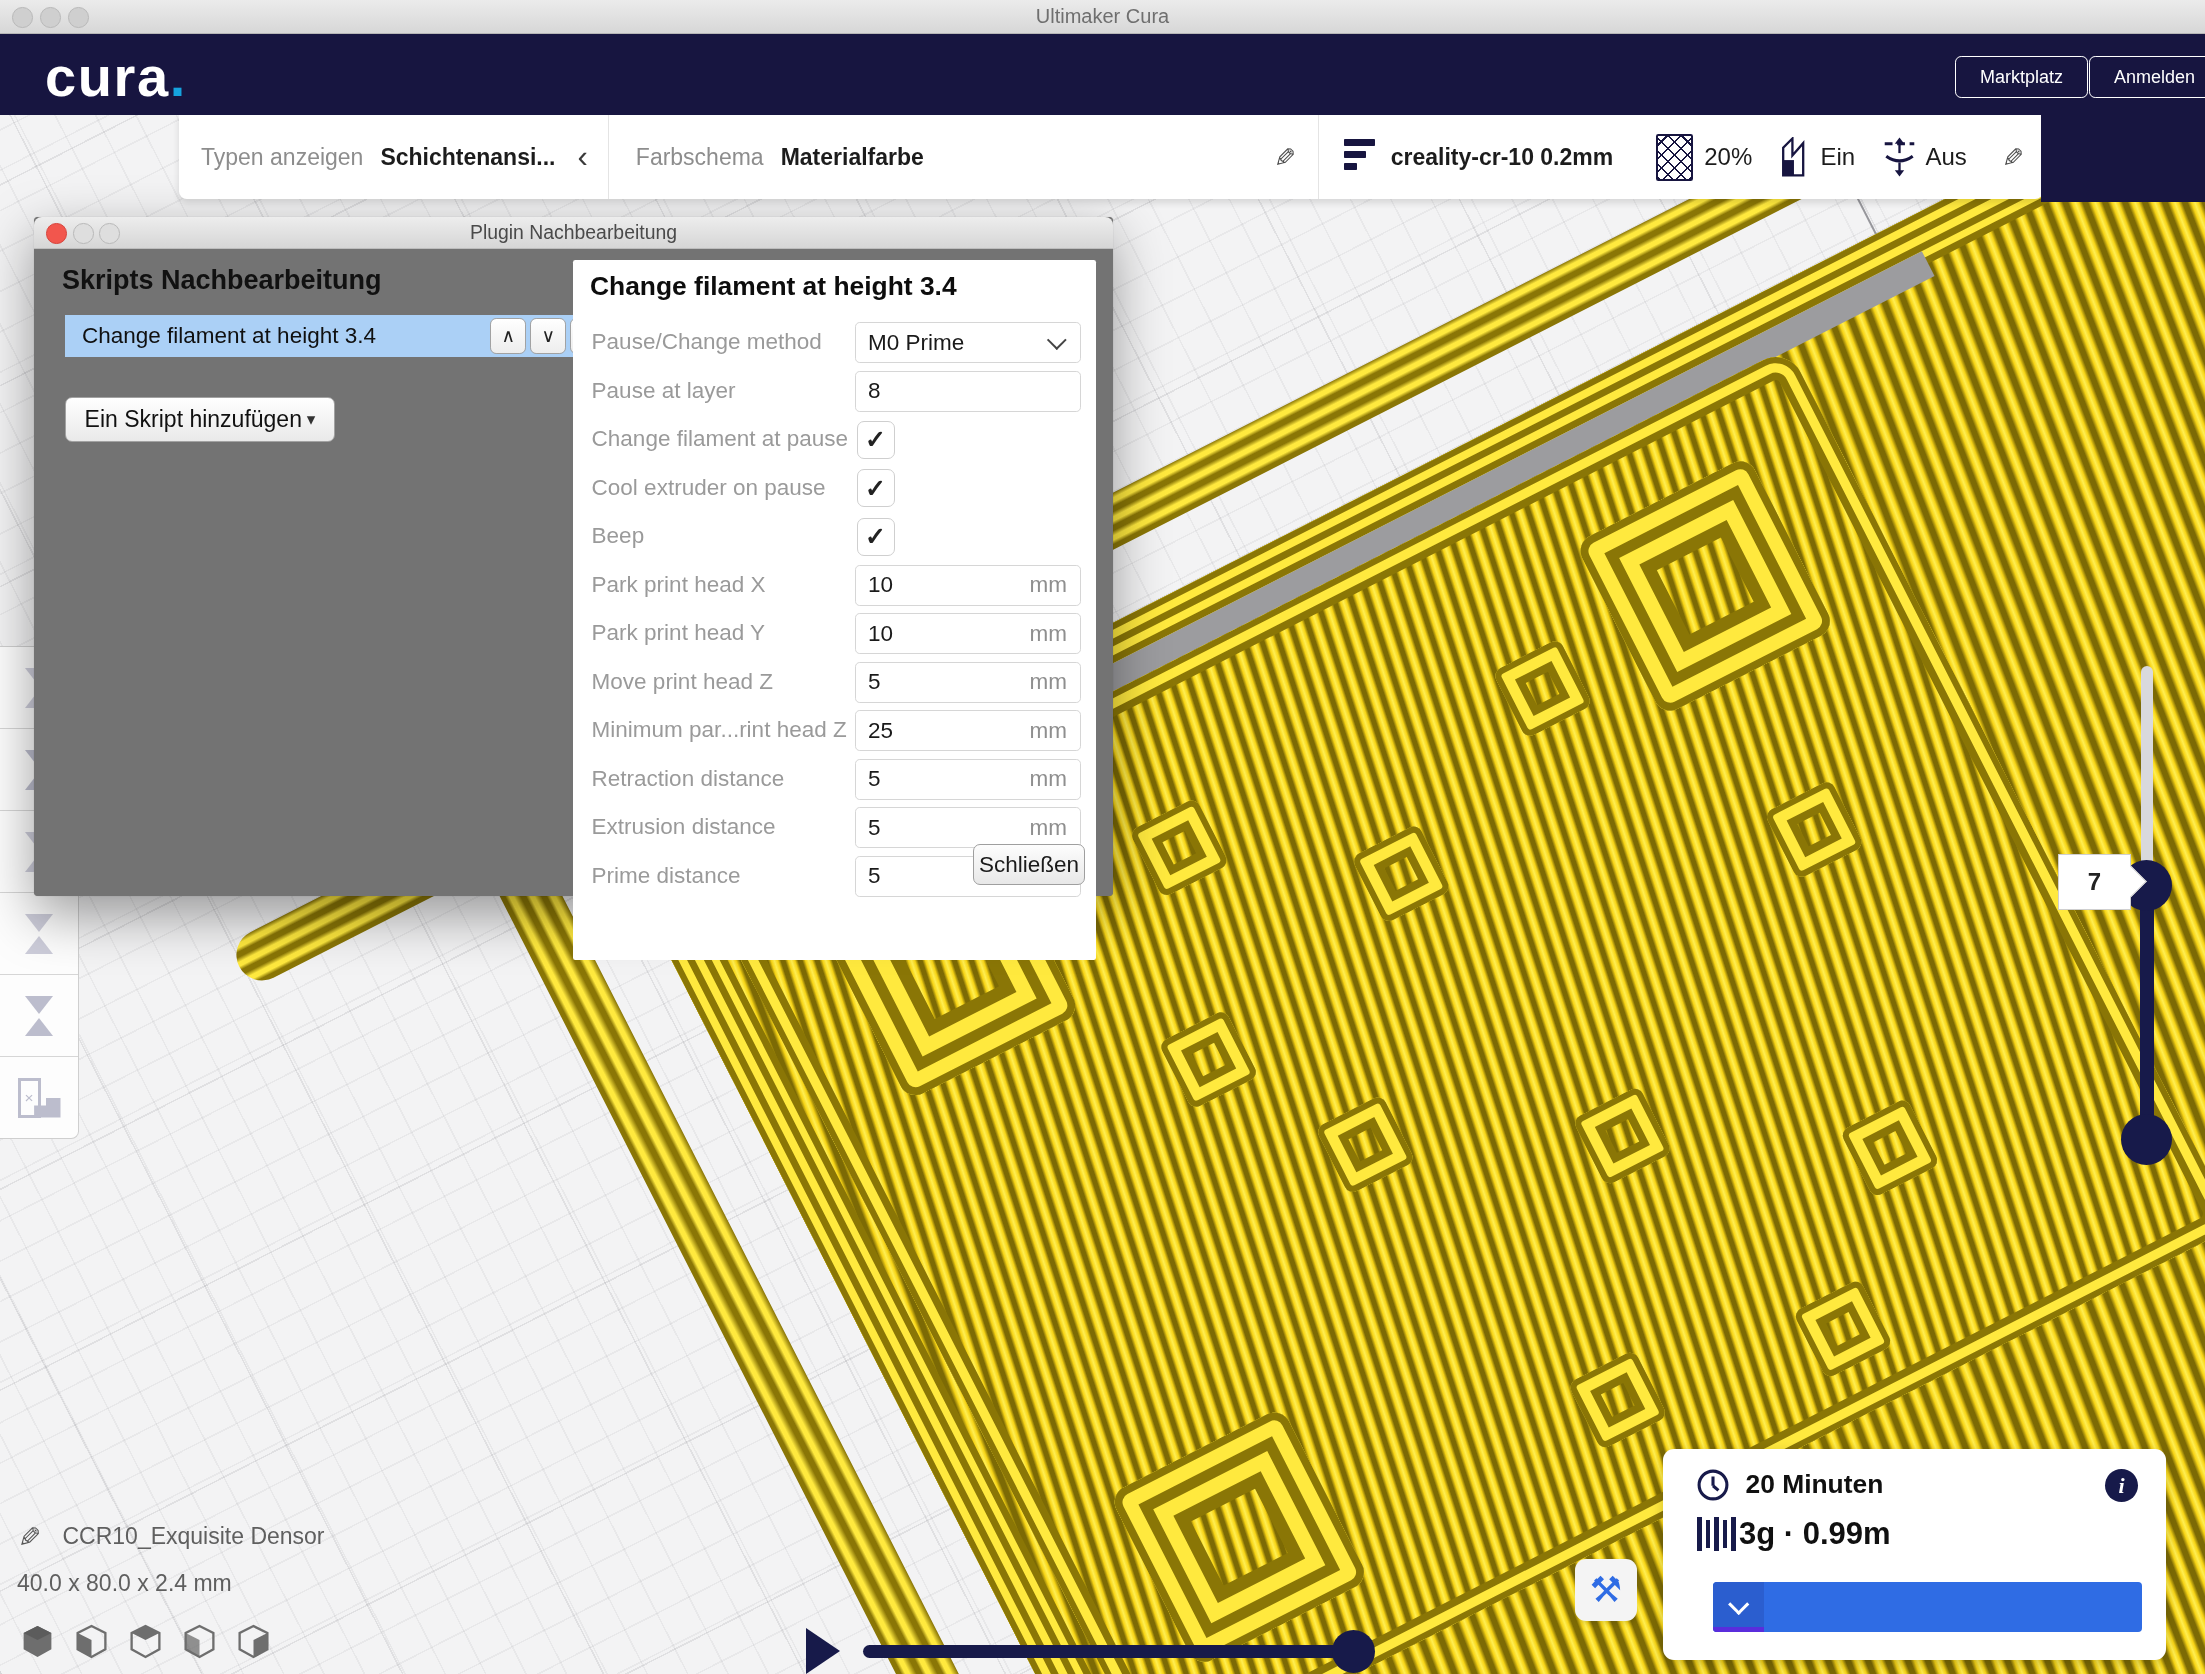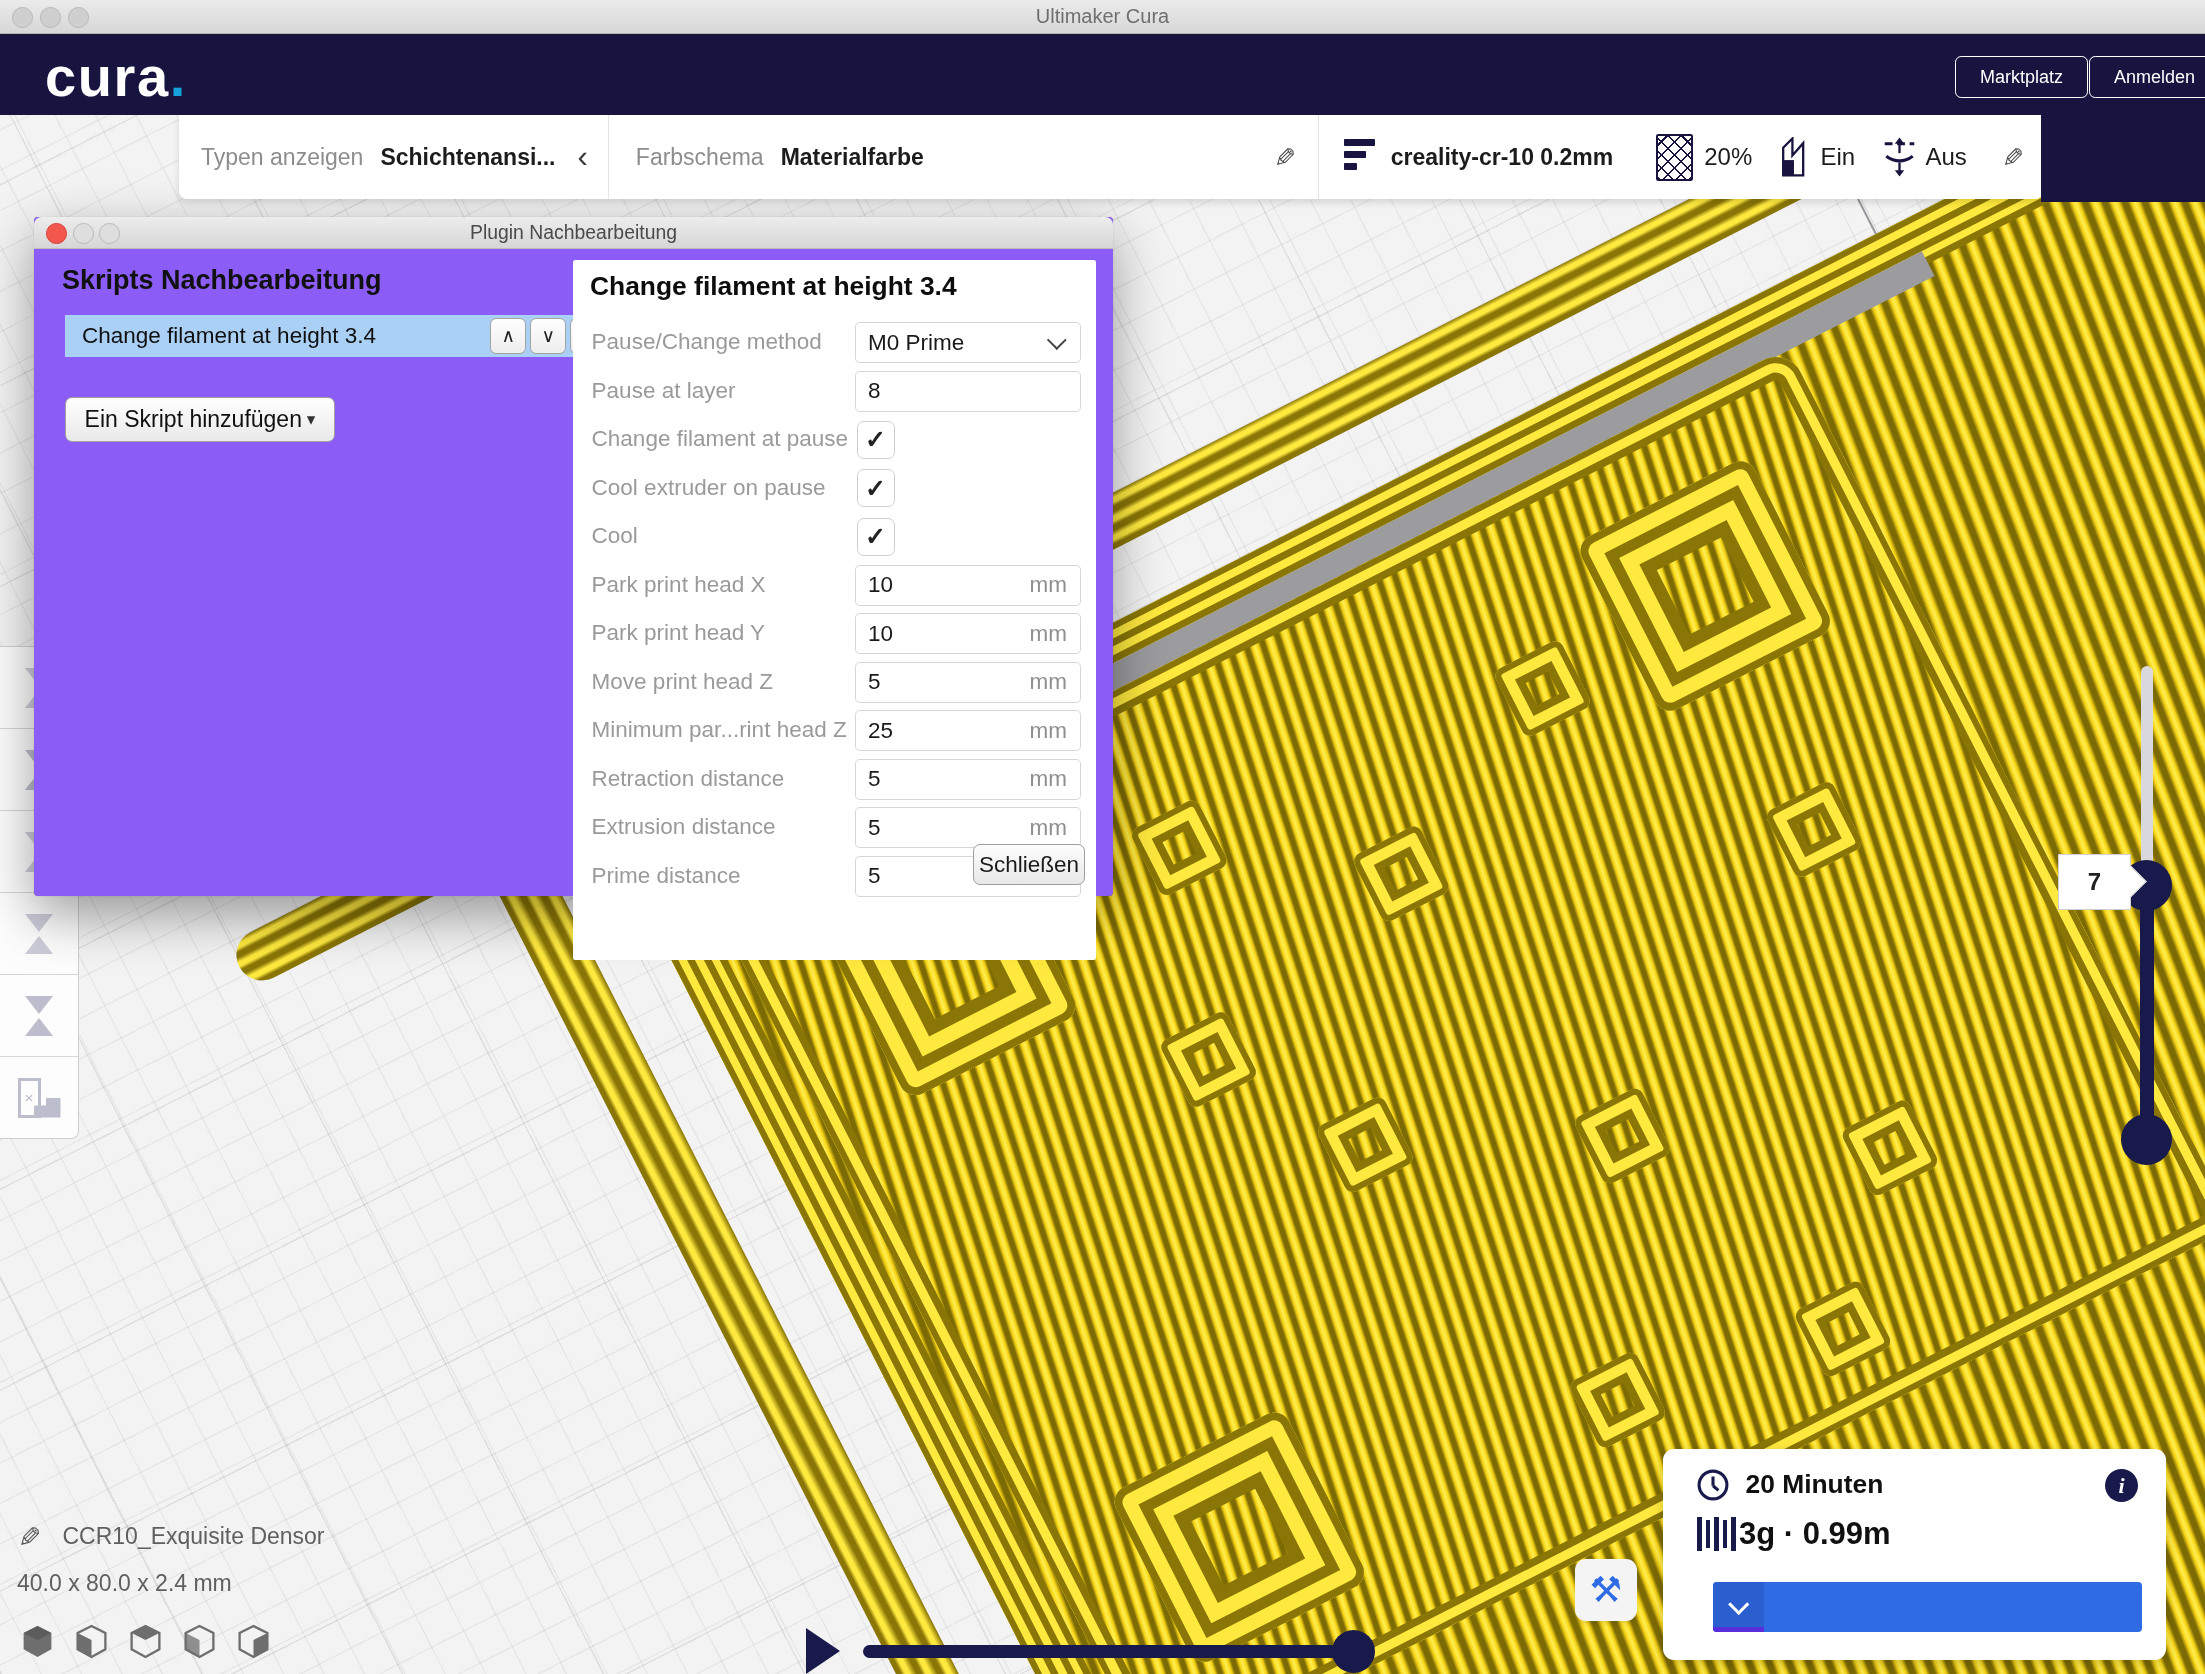--- a/index.html
+++ b/index.html
@@ -100,7 +100,7 @@
     clip-path:polygon(0 100%,0 40%,45% 40%,45% 0,100% 0,100% 100%);}
 
   
-  #dialog{position:absolute;left:34px;top:217px;width:1079px;height:679px;background:#8b5cf6;
+  #dialog{position:absolute;left:34px;top:217px;width:1079px;height:679px;background:#737373;
     border-radius:4px;box-shadow:0 18.6px 54px rgba(0,0,0,.38), 0 0 0.8px rgba(0,0,0,.4);z-index:20;}
   #dlg-titlebar{position:absolute;left:0;top:0;width:100%;height:31px;
     background:linear-gradient(#ededed,#d6d6d6);border-bottom:0.8px solid #bdbdbd;border-radius:7.8px 7.8px 0 0;}

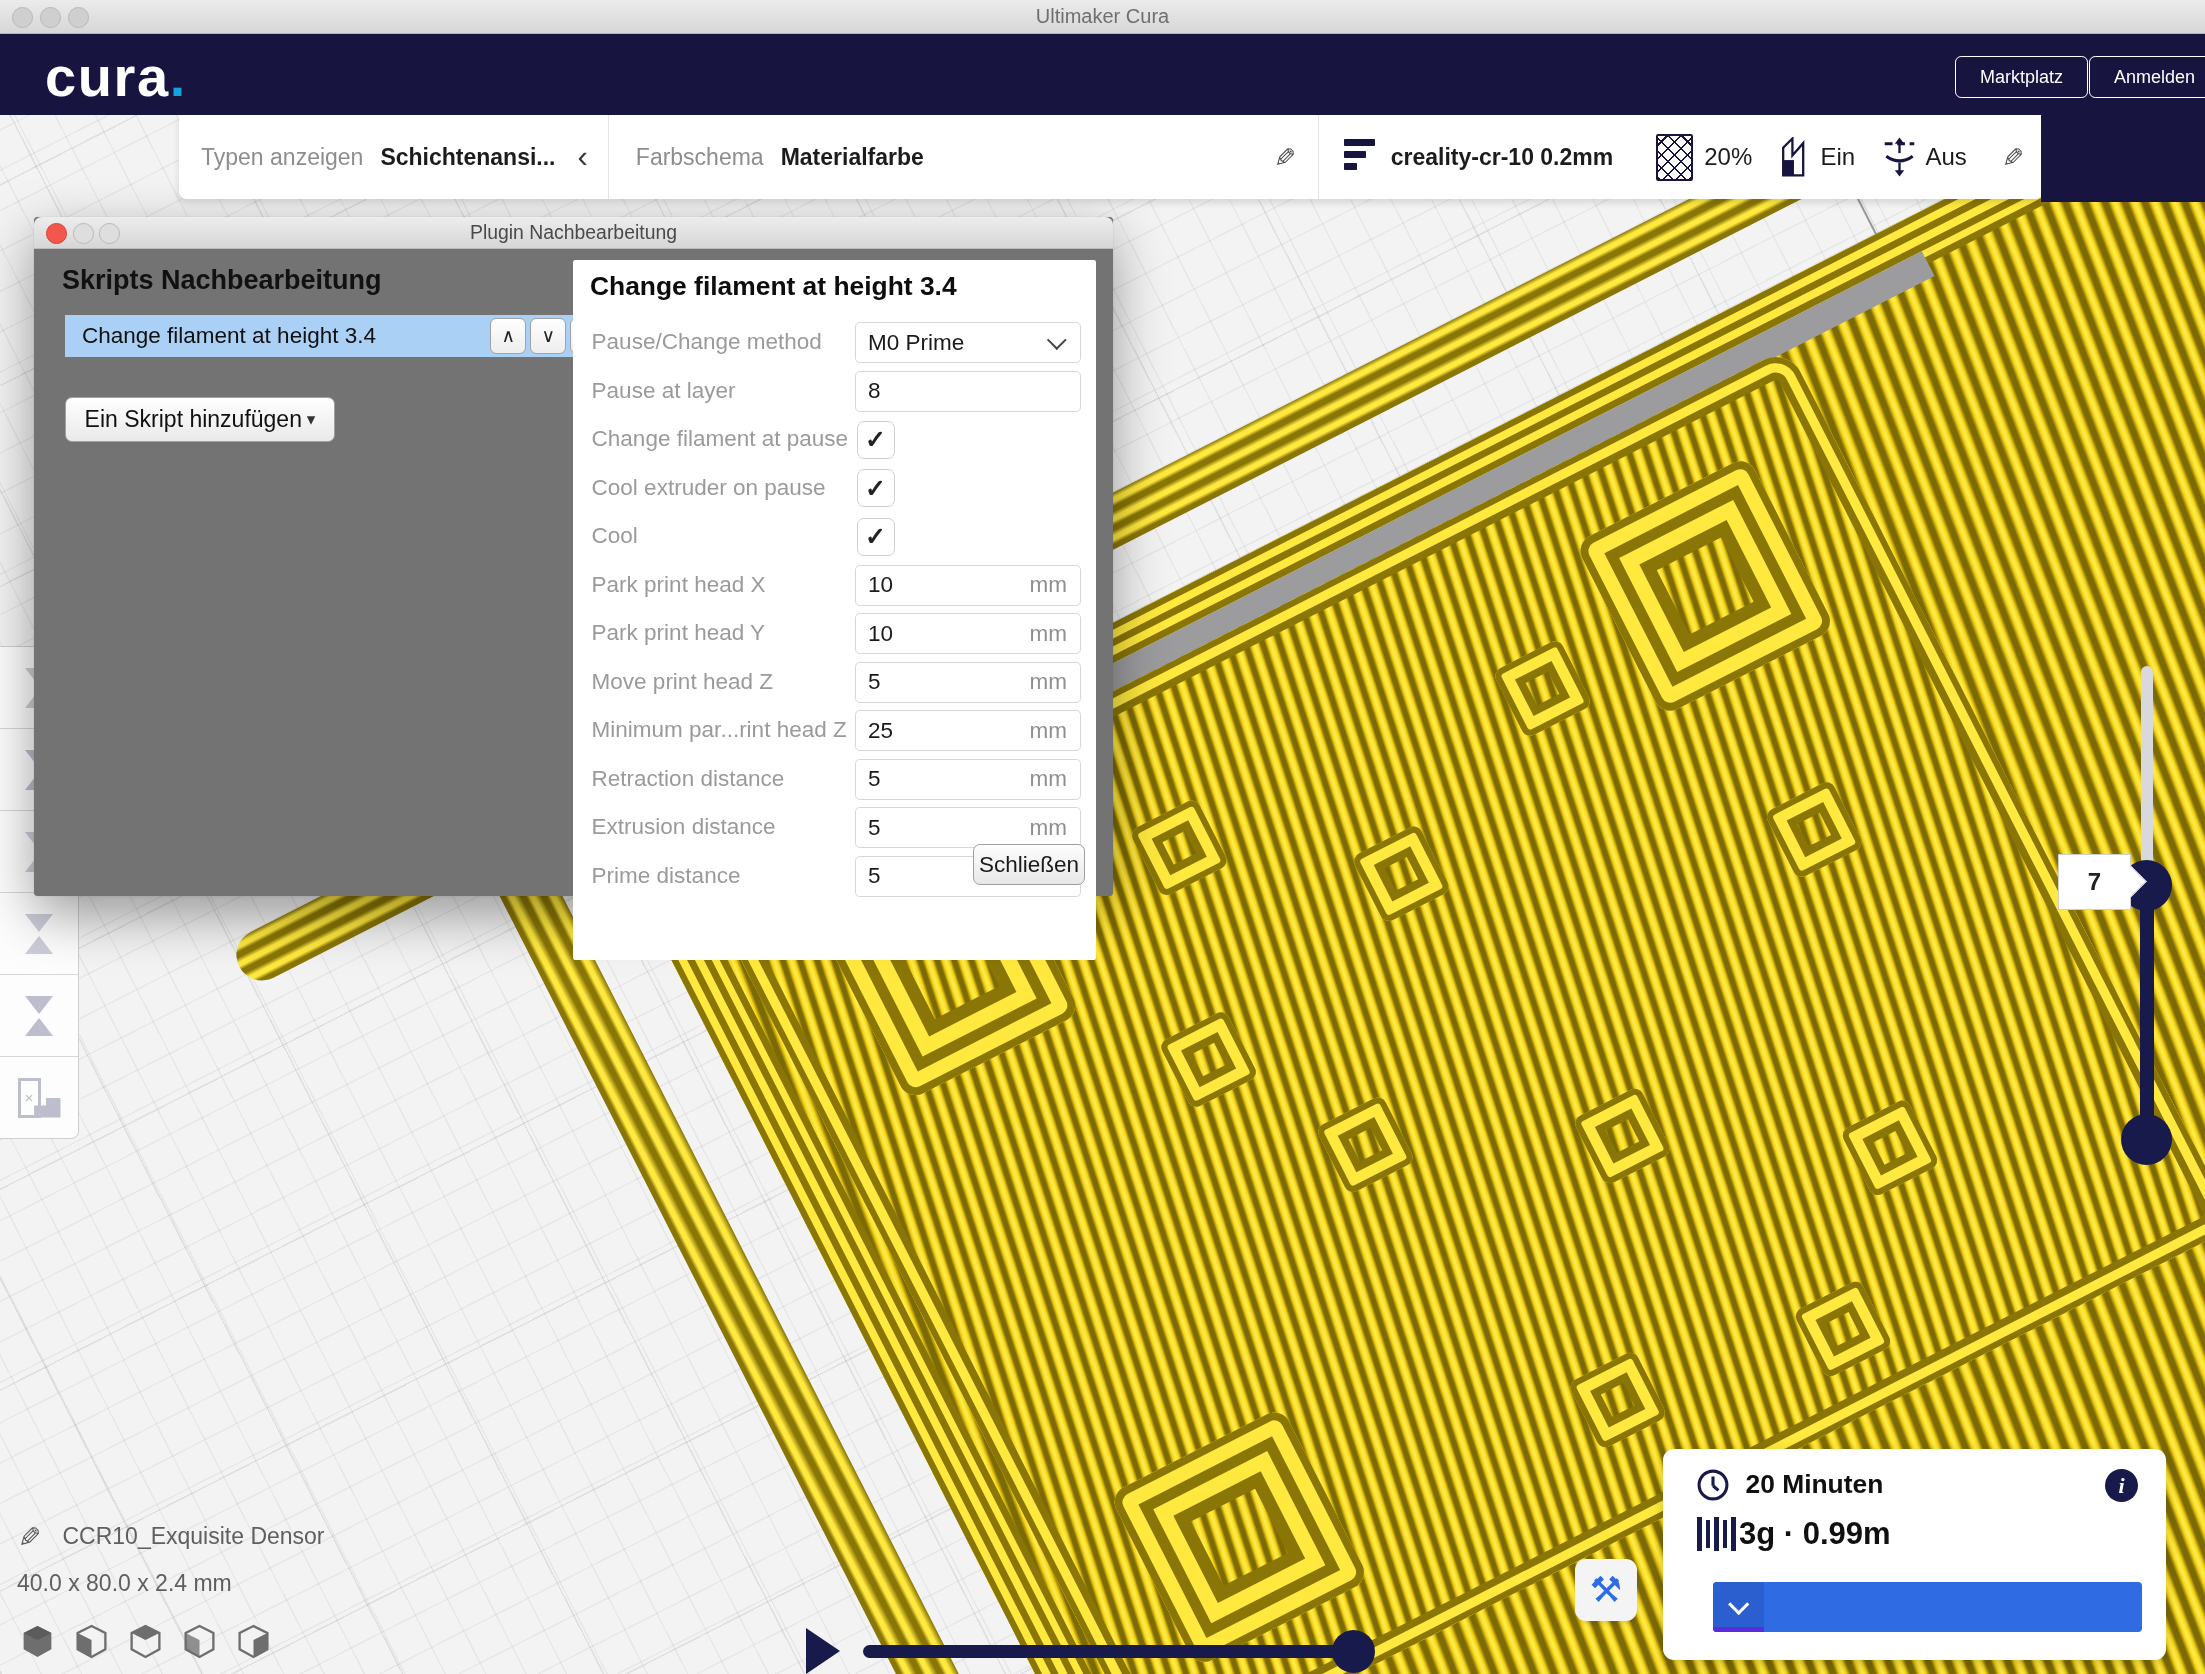--- a/index.html
+++ b/index.html
@@ -340,7 +340,7 @@
           <span class="fcheck">✓</span>
         </div>
         <div class="frow">
-          <span class="flabel">Cool</span>
+          <span class="flabel">Beep</span>
           <span class="fcheck">✓</span>
         </div>
         <div class="frow">

